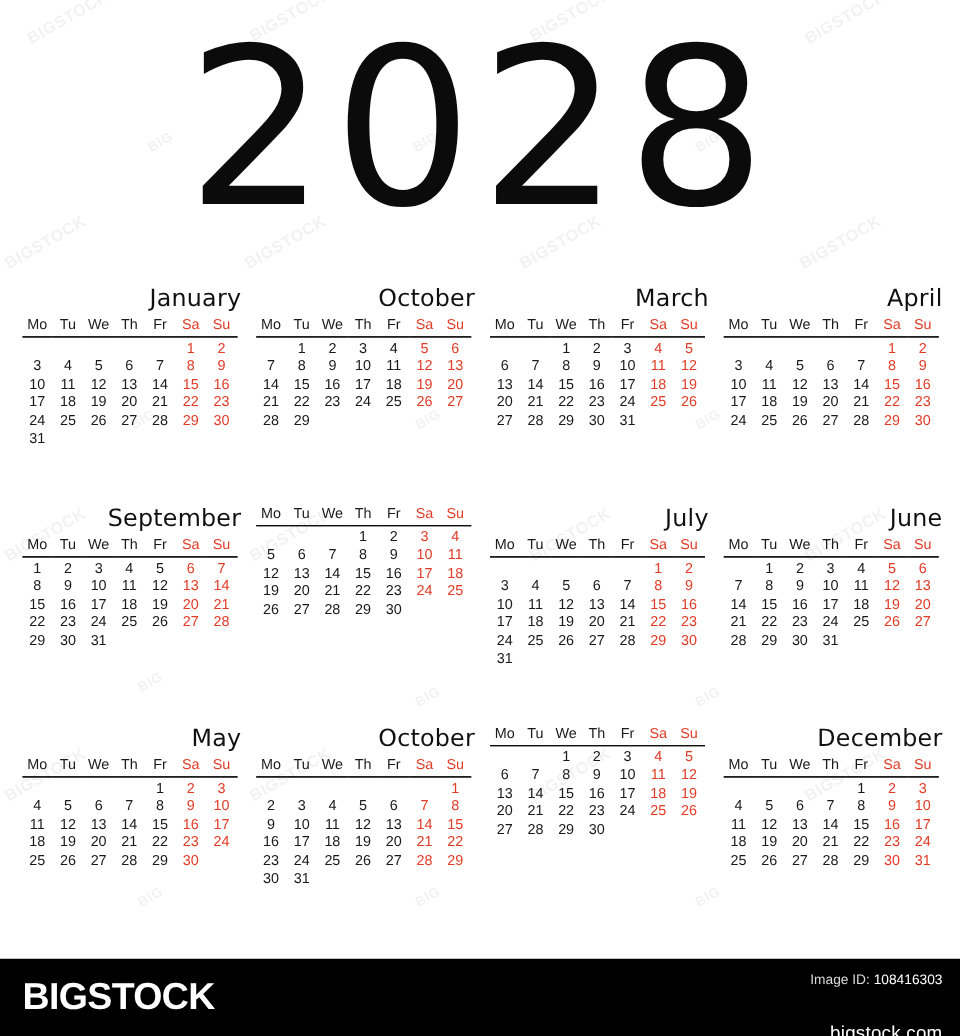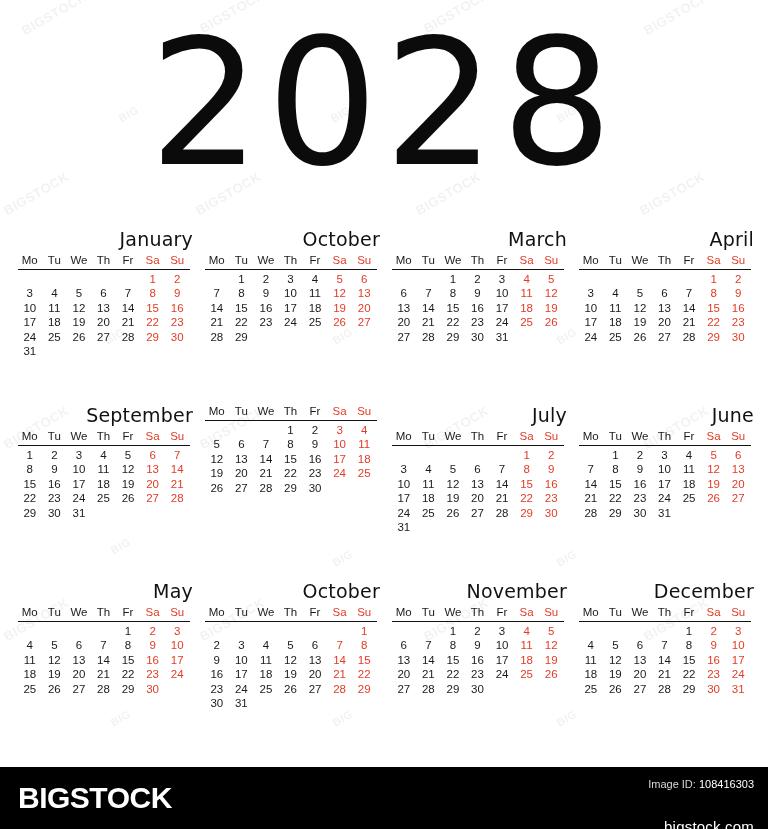--- a/index.html
+++ b/index.html
@@ -847,7 +847,6 @@
         </table>
       </div>
       <div class="month">
-        <div class="month-name">November</div>
         <table class="cal">
           <thead>
             <tr>

